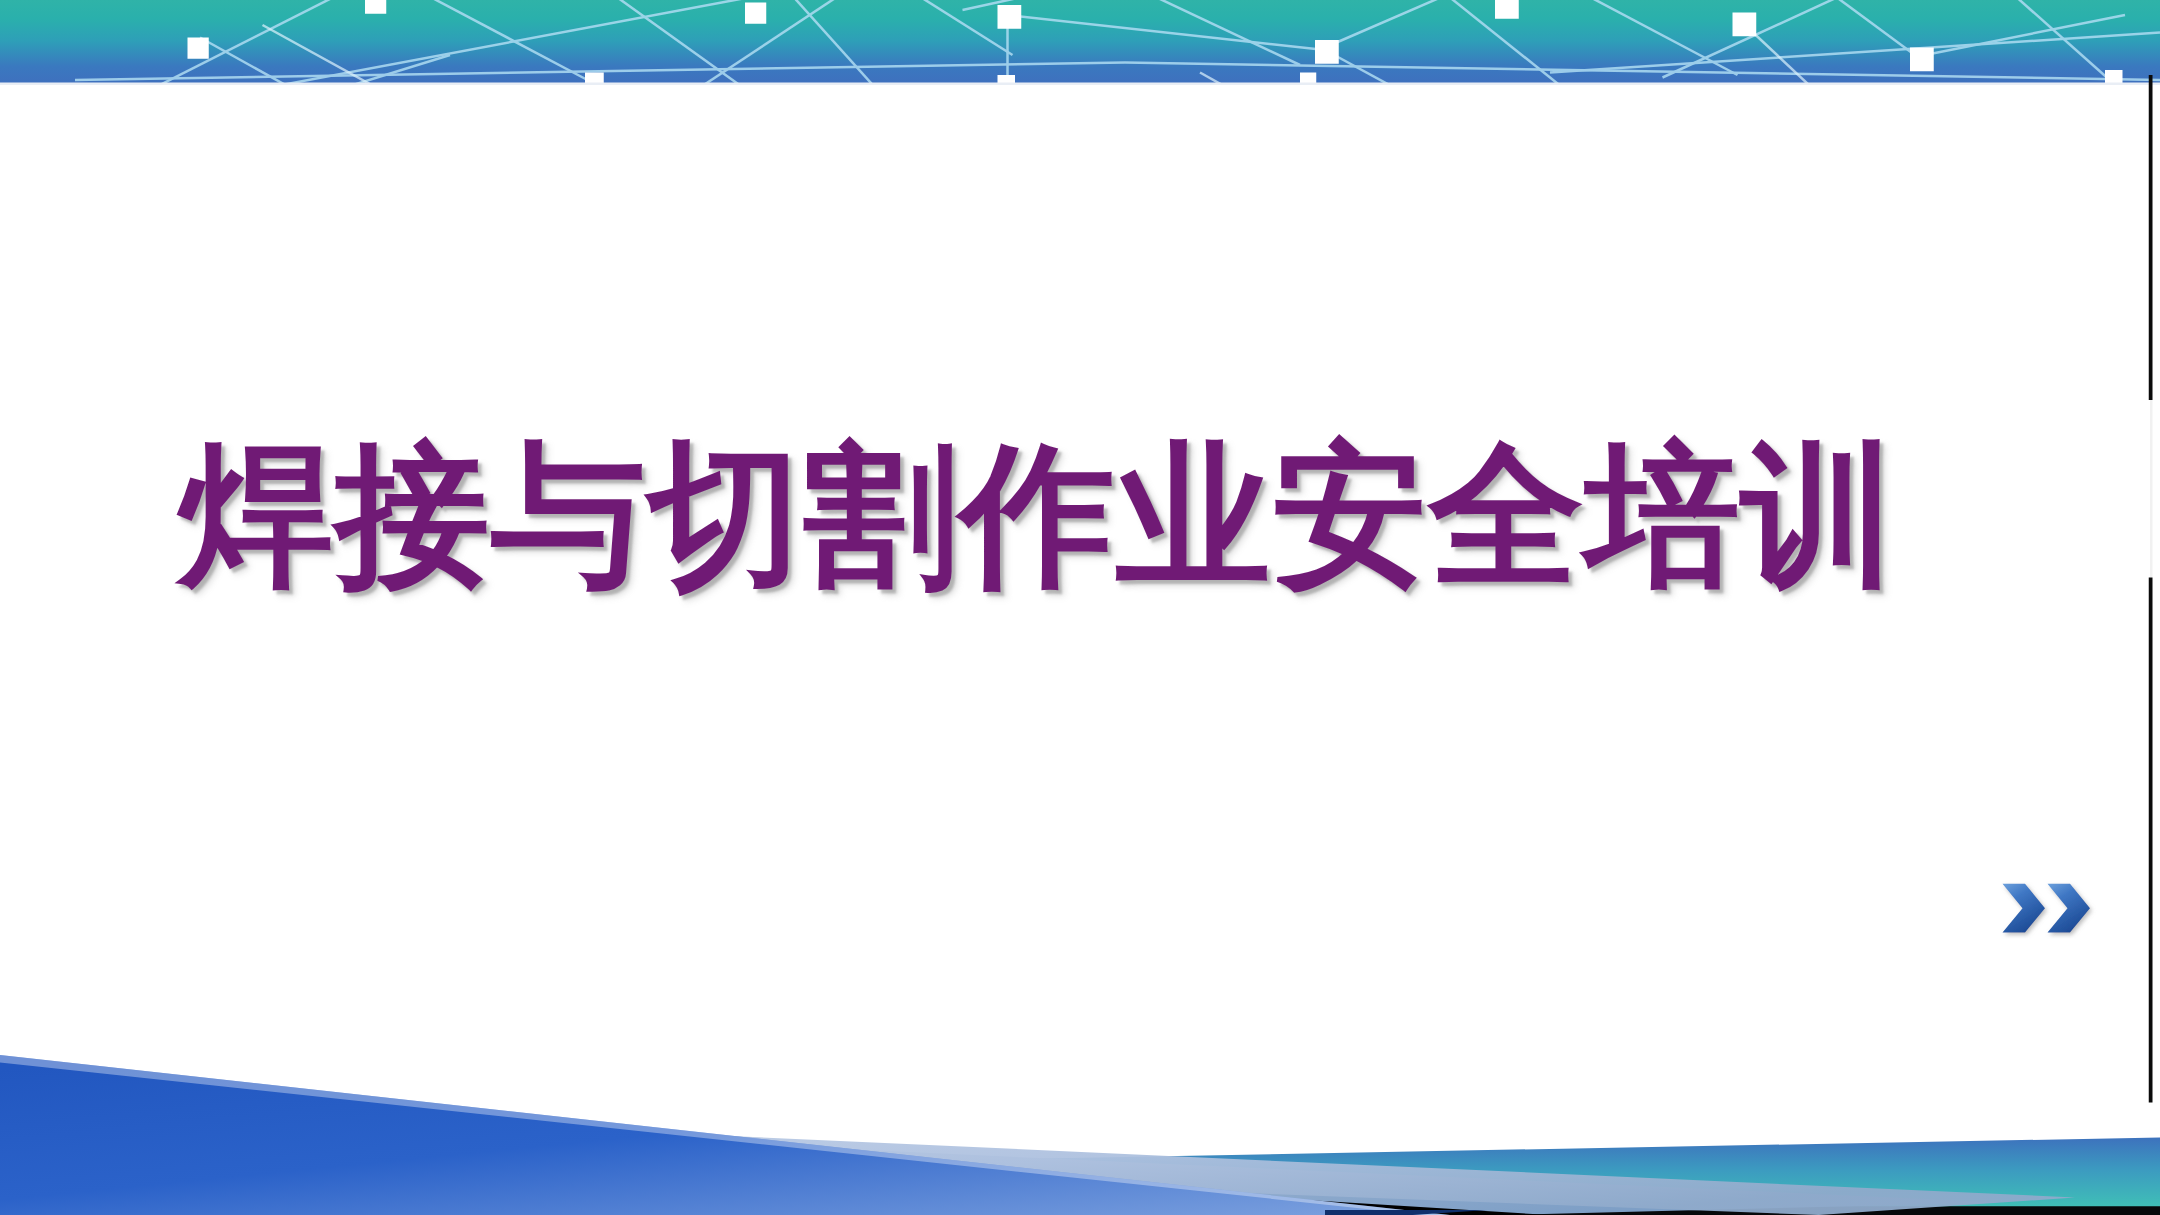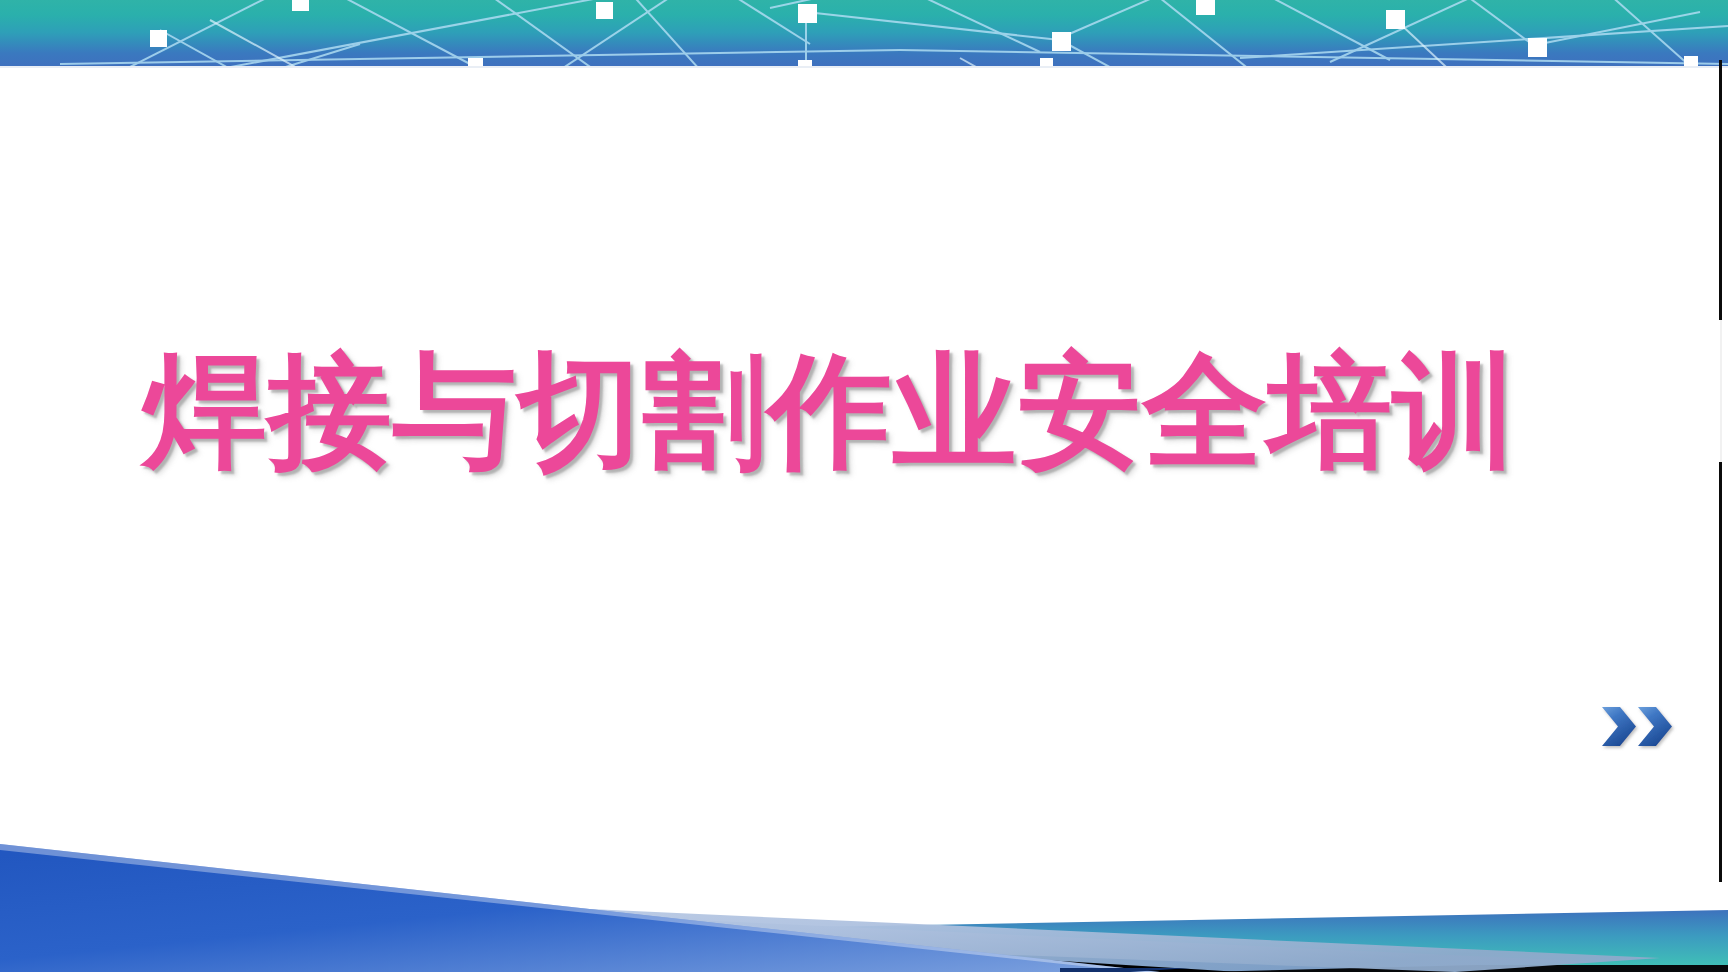--- a/index.html
+++ b/index.html
@@ -62,11 +62,11 @@
   }
   .title-text {
     display: inline-block;
-    font-family: Liberation Serif, serif;
+    font-family: Liberation Sans, sans-serif;
     font-size: 124px;
     line-height: 1.12;
     font-weight: 700;
-    color: #ec4899;
+    color: #701a75;
     letter-spacing: 1px;
     white-space: nowrap;
     text-shadow:

